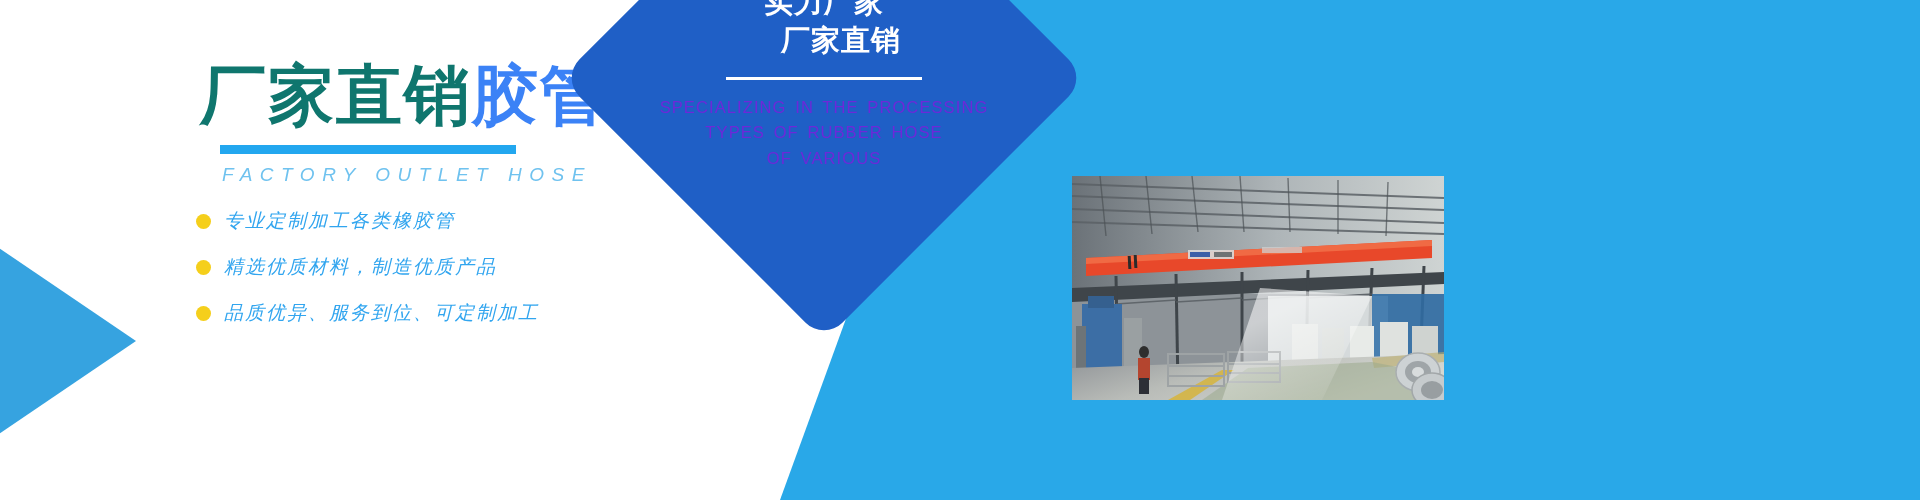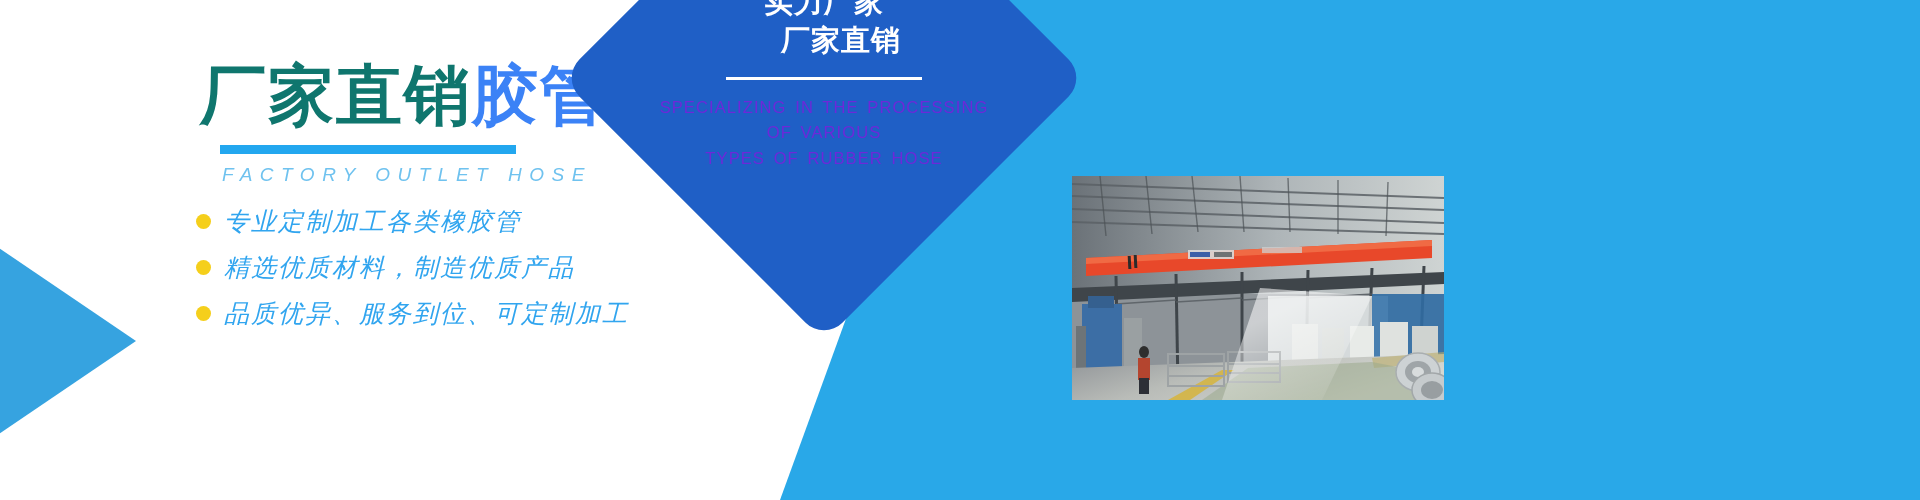--- a/index.html
+++ b/index.html
@@ -176,8 +176,8 @@
       <div class="dm-rule"></div>
       <div class="dm-en">
         <div>SPECIALIZING IN THE PROCESSING</div>
+        <div>TYPES OF RUBBER HOSE</div>
         <div>OF VARIOUS</div>
-        <div>TYPES OF RUBBER HOSE</div>
       </div>
     </div>
   </div>

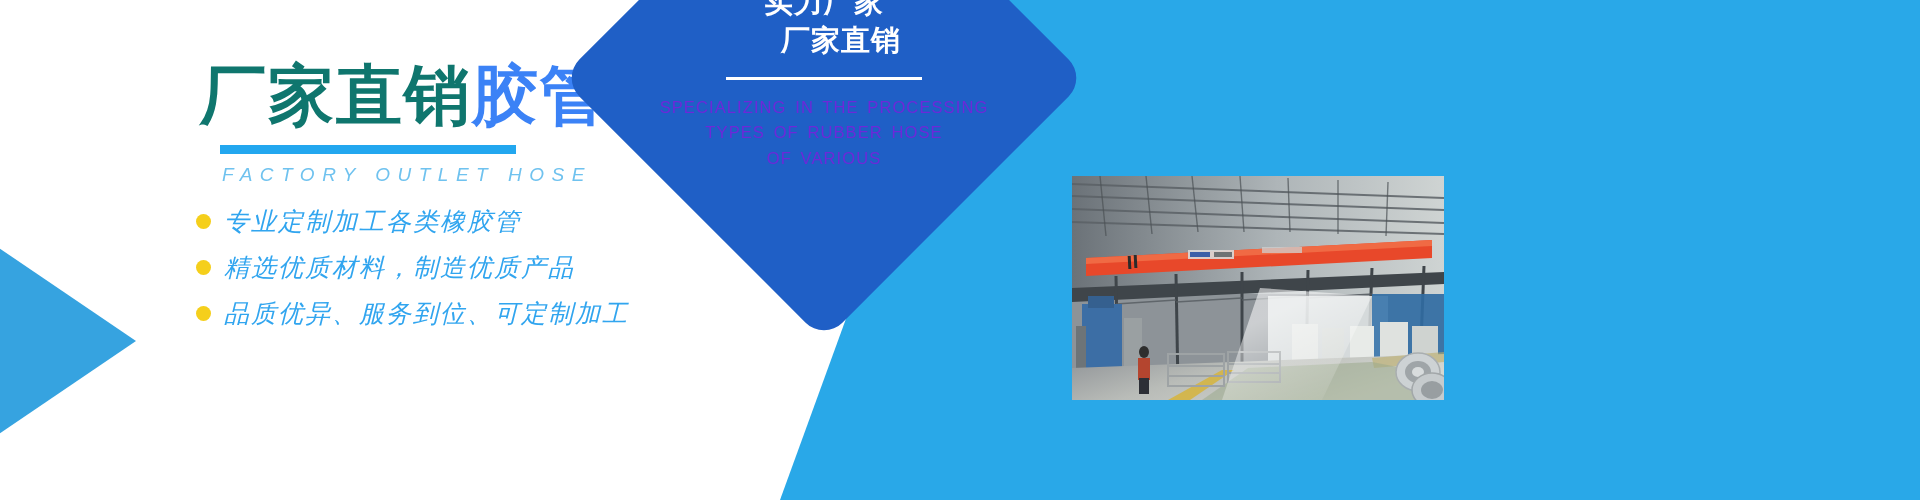--- a/index.html
+++ b/index.html
@@ -75,7 +75,7 @@
   }
   .bullet-text {
     color:#31a5ef;
-    font-size:25px;
+    font-size:19px;
     font-family:"Liberation Serif","DejaVu Serif",serif;
     font-style:italic;
     letter-spacing:2px;

